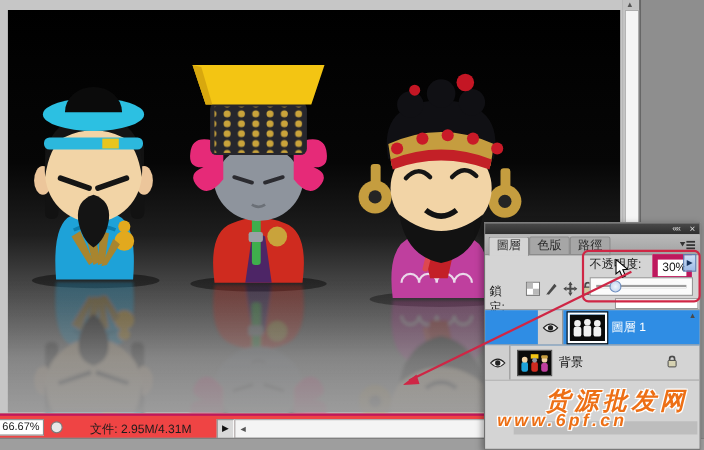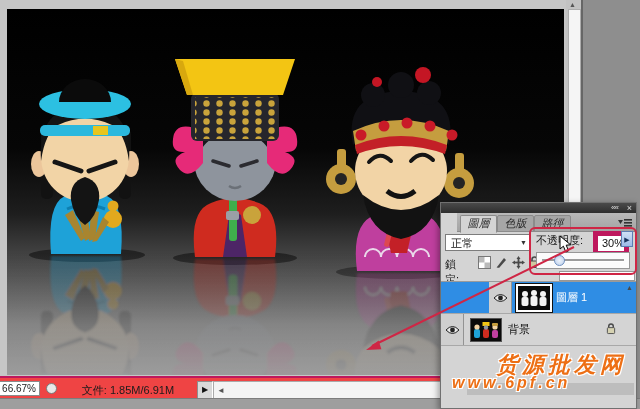--- a/index.html
+++ b/index.html
@@ -30,7 +30,7 @@
   .panel-titlebar{position:absolute;left:0;top:0;right:0;height:10px;background:linear-gradient(#4a4a4a,#2e2e2e);}
   .panel-titlebar .collapse{position:absolute;right:18px;top:0;color:#ddd;font-size:8px;line-height:10px;letter-spacing:-1px;}
   .panel-titlebar .close{position:absolute;right:4px;top:0;color:#ddd;font-size:9px;line-height:10px;}
-  .panel-tabs{position:absolute;left:16px;top:10px;right:0;height:18px;background:linear-gradient(#b9b9b9,#a3a3a3);border-bottom:1px solid #8b8b8b;font-style:italic;}
+  .panel-tabs{position:absolute;left:0;top:10px;right:0;height:18px;background:linear-gradient(#b9b9b9,#a3a3a3);border-bottom:1px solid #8b8b8b;}
   .tab{position:absolute;top:2px;height:15px;width:35px;font-size:11px;text-align:center;line-height:15px;color:#2a2a2a;border:1px solid #8b8b8b;background:#a6a6a6;border-radius:2px 2px 0 0;}
   .tab.active{background:#d4d4d4;border-bottom-color:#d4d4d4;height:16px;}
   .tab.t0{left:3px}.tab.t1{left:40px}.tab.t2{left:77px}

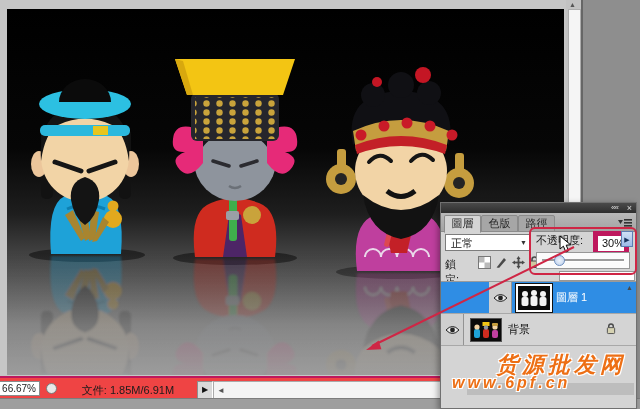--- a/index.html
+++ b/index.html
@@ -234,10 +234,6 @@
       </svg>
     </div>
 
-    <div class="blend-select">
-      <span>正常</span>
-      <span class="dd">▼</span>
-    </div>
 
     <div class="lock-row">
       <span class="lock-label">鎖定:</span>

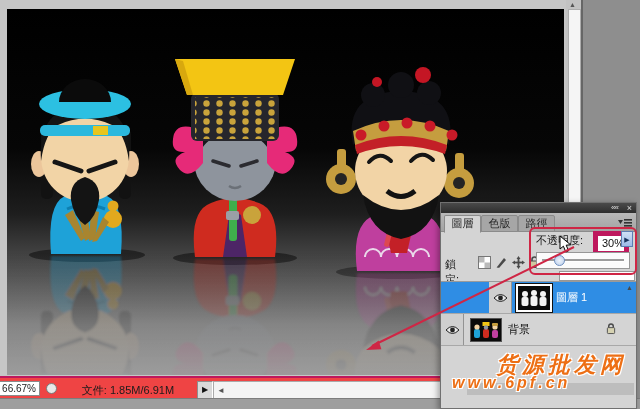--- a/index.html
+++ b/index.html
@@ -209,7 +209,7 @@
   <div class="statusbar">
     <div class="zoom-box">66.67%</div>
     <div class="status-circle"></div>
-    <div class="file-info">文件: 1.85M/6.91M</div>
+    <div class="file-info">文件: 2.95M/4.31M</div>
     <div class="status-pop">▶</div>
     <div class="hscroll">
       <span class="left">◄</span>

